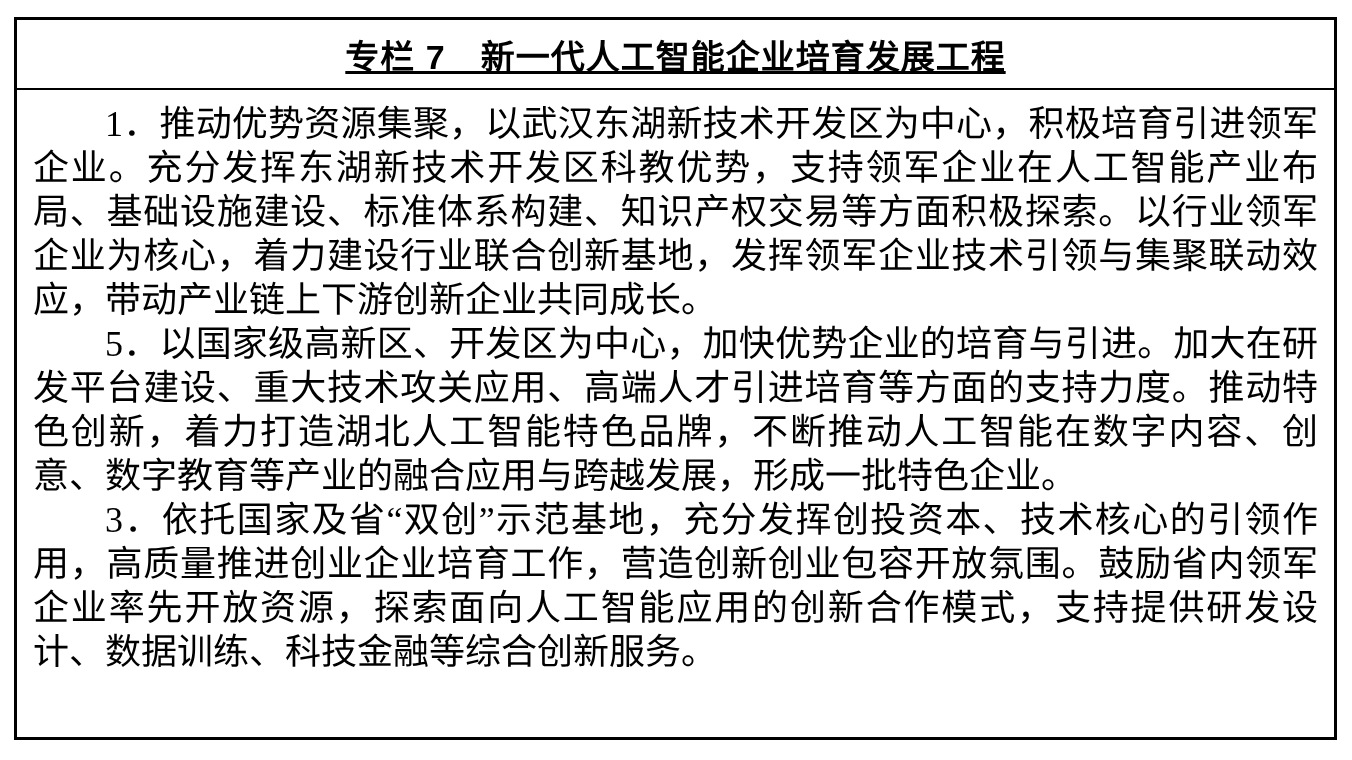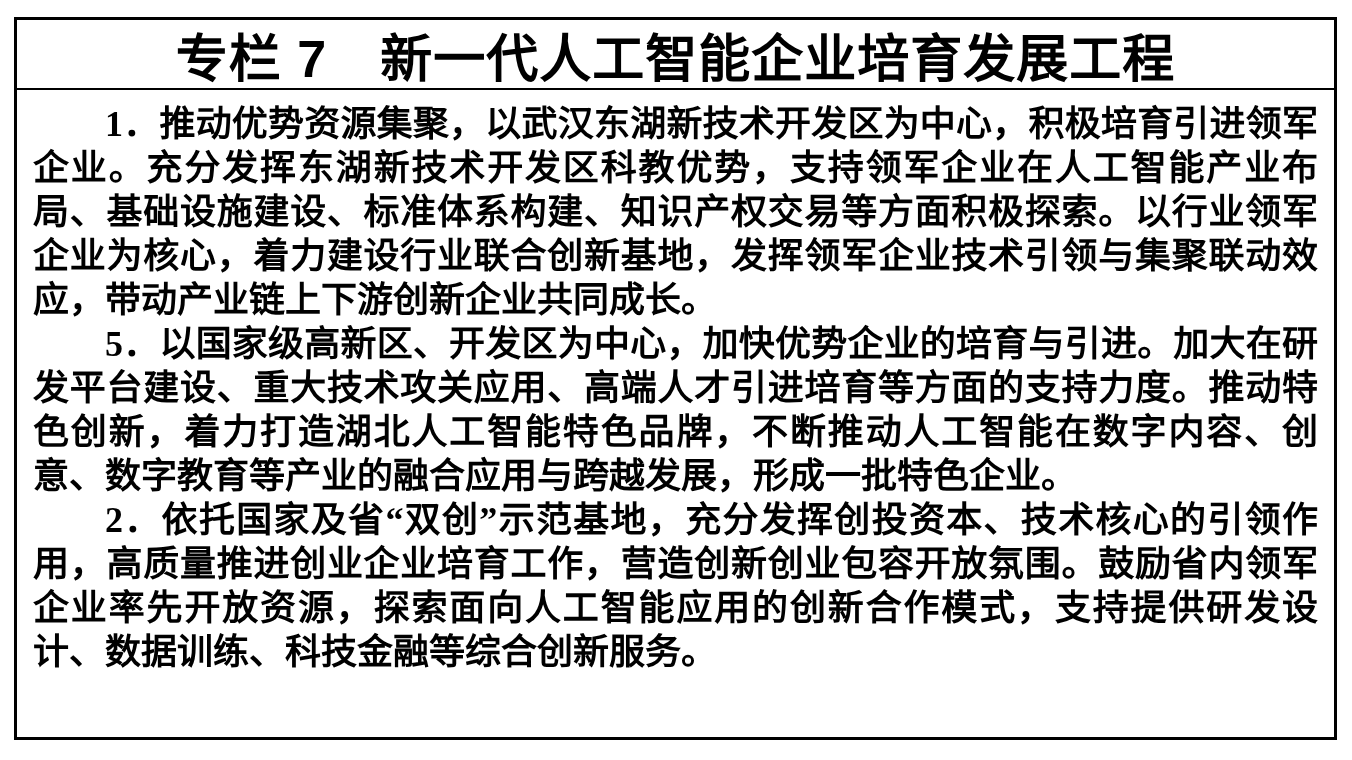--- a/index.html
+++ b/index.html
@@ -33,10 +33,11 @@
     justify-content: center;
     font-family: "Liberation Sans", "DejaVu Sans", sans-serif;
     font-weight: 700;
-    font-size: 52px;
+    font-size: 34px;
     letter-spacing: 1px;
     color: #000000;
     white-space: pre;
+    text-decoration: underline;
   }
   .panel-body {
     padding: 12px 16px 0 16px;

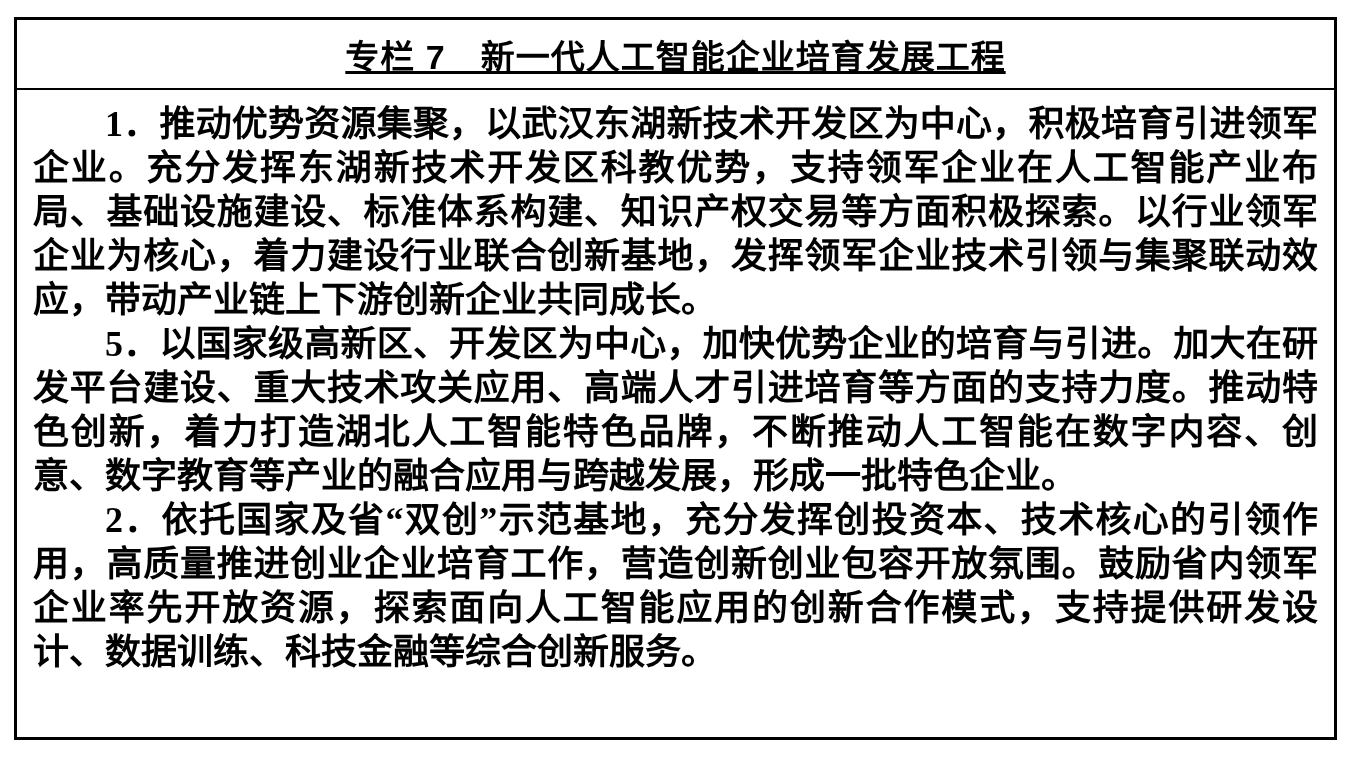--- a/index.html
+++ b/index.html
@@ -51,7 +51,6 @@
   .para {
     margin: 0;
     text-indent: 2em;
-    font-weight: bold;
   }
 </style>
 </head>

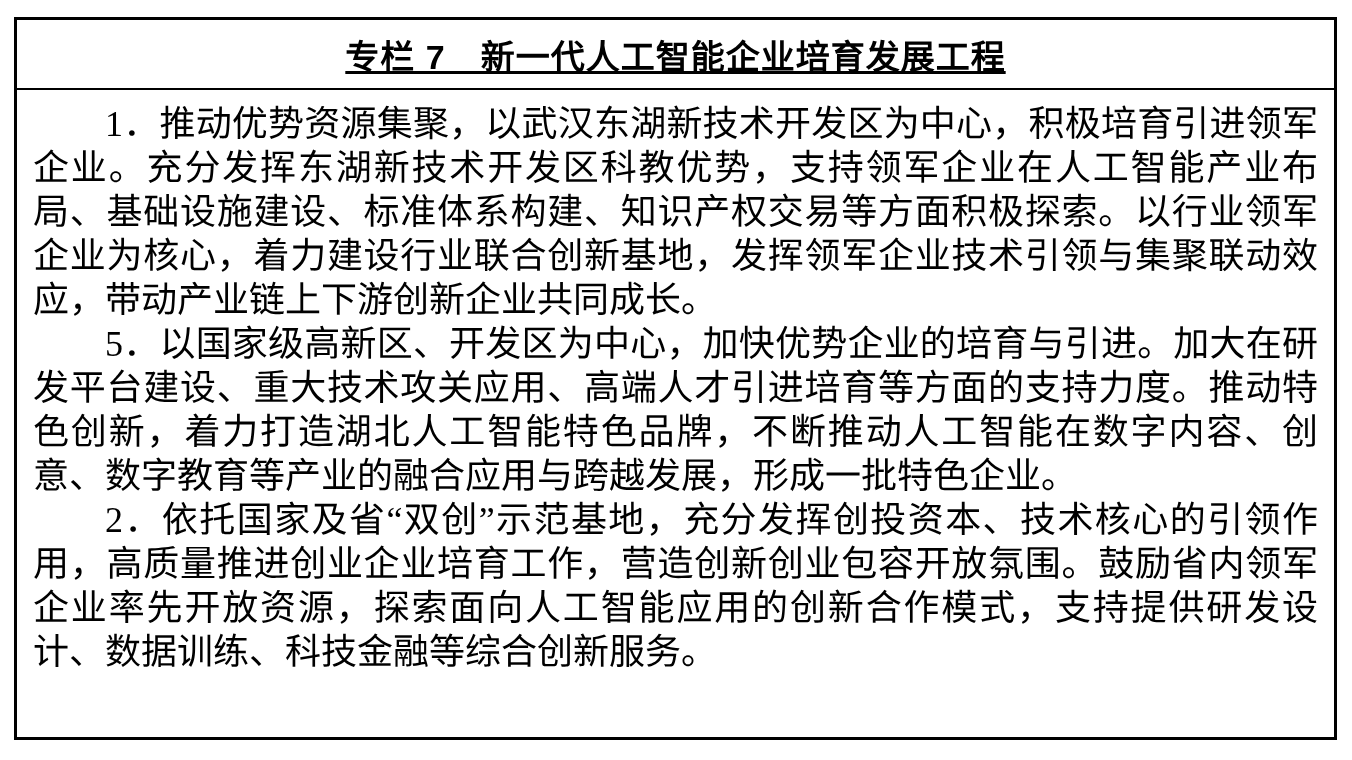--- a/index.html
+++ b/index.html
@@ -62,7 +62,7 @@
     <div class="panel-body">
       <p class="para">1．推动优势资源集聚，以武汉东湖新技术开发区为中心，积极培育引进领军企业。充分发挥东湖新技术开发区科教优势，支持领军企业在人工智能产业布局、基础设施建设、标准体系构建、知识产权交易等方面积极探索。以行业领军企业为核心，着力建设行业联合创新基地，发挥领军企业技术引领与集聚联动效应，带动产业链上下游创新企业共同成长。</p>
       <p class="para">5．以国家级高新区、开发区为中心，加快优势企业的培育与引进。加大在研发平台建设、重大技术攻关应用、高端人才引进培育等方面的支持力度。推动特色创新，着力打造湖北人工智能特色品牌，不断推动人工智能在数字内容、创意、数字教育等产业的融合应用与跨越发展，形成一批特色企业。</p>
-      <p class="para">2．依托国家及省“双创”示范基地，充分发挥创投资本、技术核心的引领作用，高质量推进创业企业培育工作，营造创新创业包容开放氛围。鼓励省内领军企业率先开放资源，探索面向人工智能应用的创新合作模式，支持提供研发设计、数据训练、科技金融等综合创新服务。</p>
+      <p class="para">3．依托国家及省“双创”示范基地，充分发挥创投资本、技术核心的引领作用，高质量推进创业企业培育工作，营造创新创业包容开放氛围。鼓励省内领军企业率先开放资源，探索面向人工智能应用的创新合作模式，支持提供研发设计、数据训练、科技金融等综合创新服务。</p>
     </div>
   </div>
 </div>

